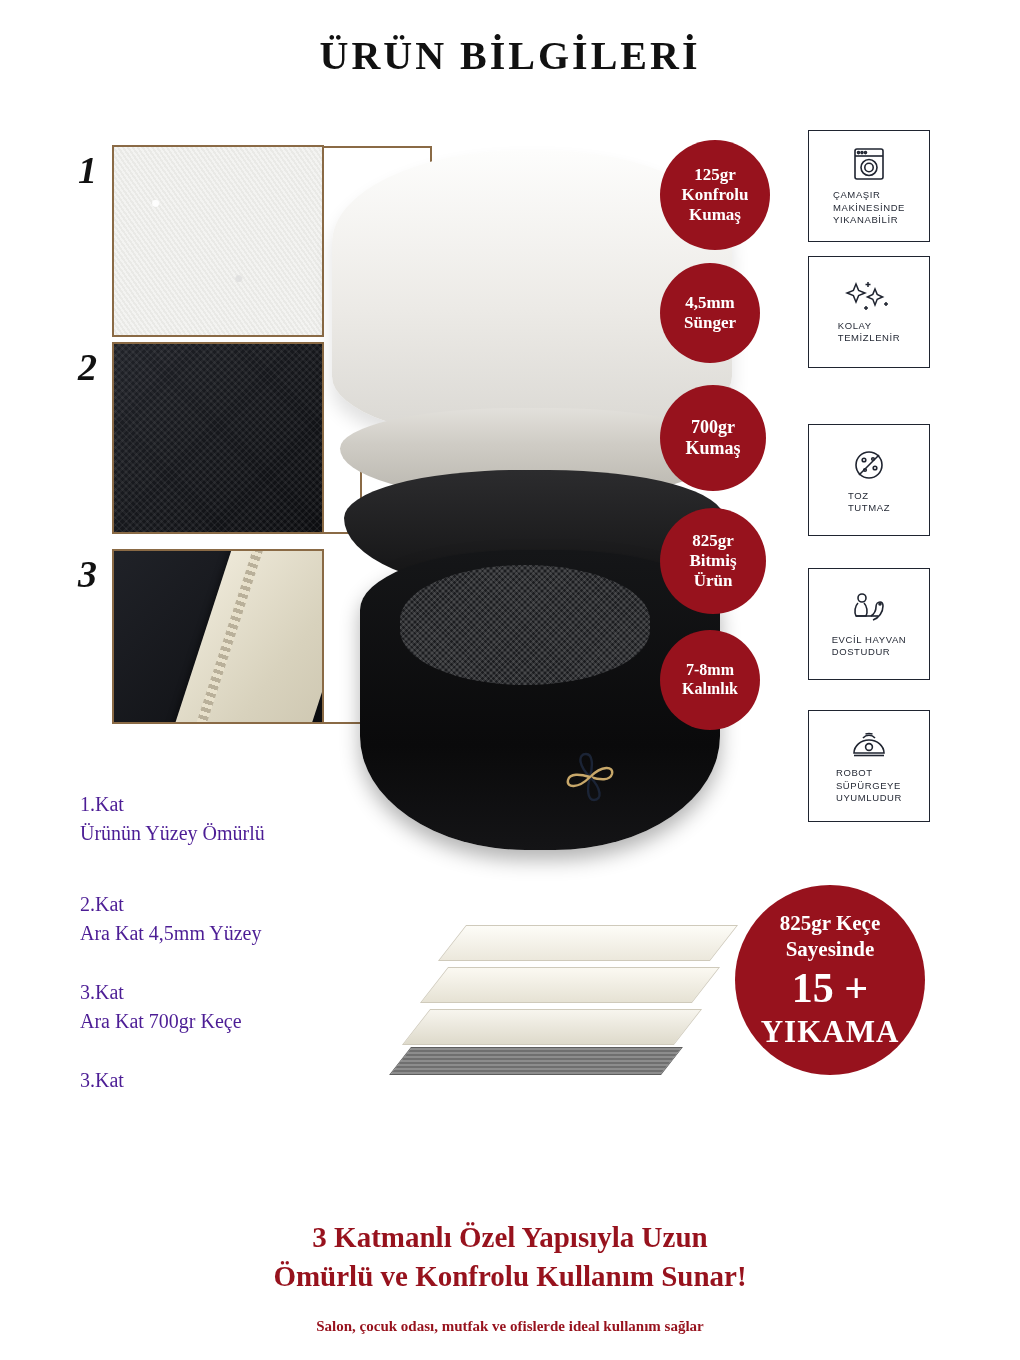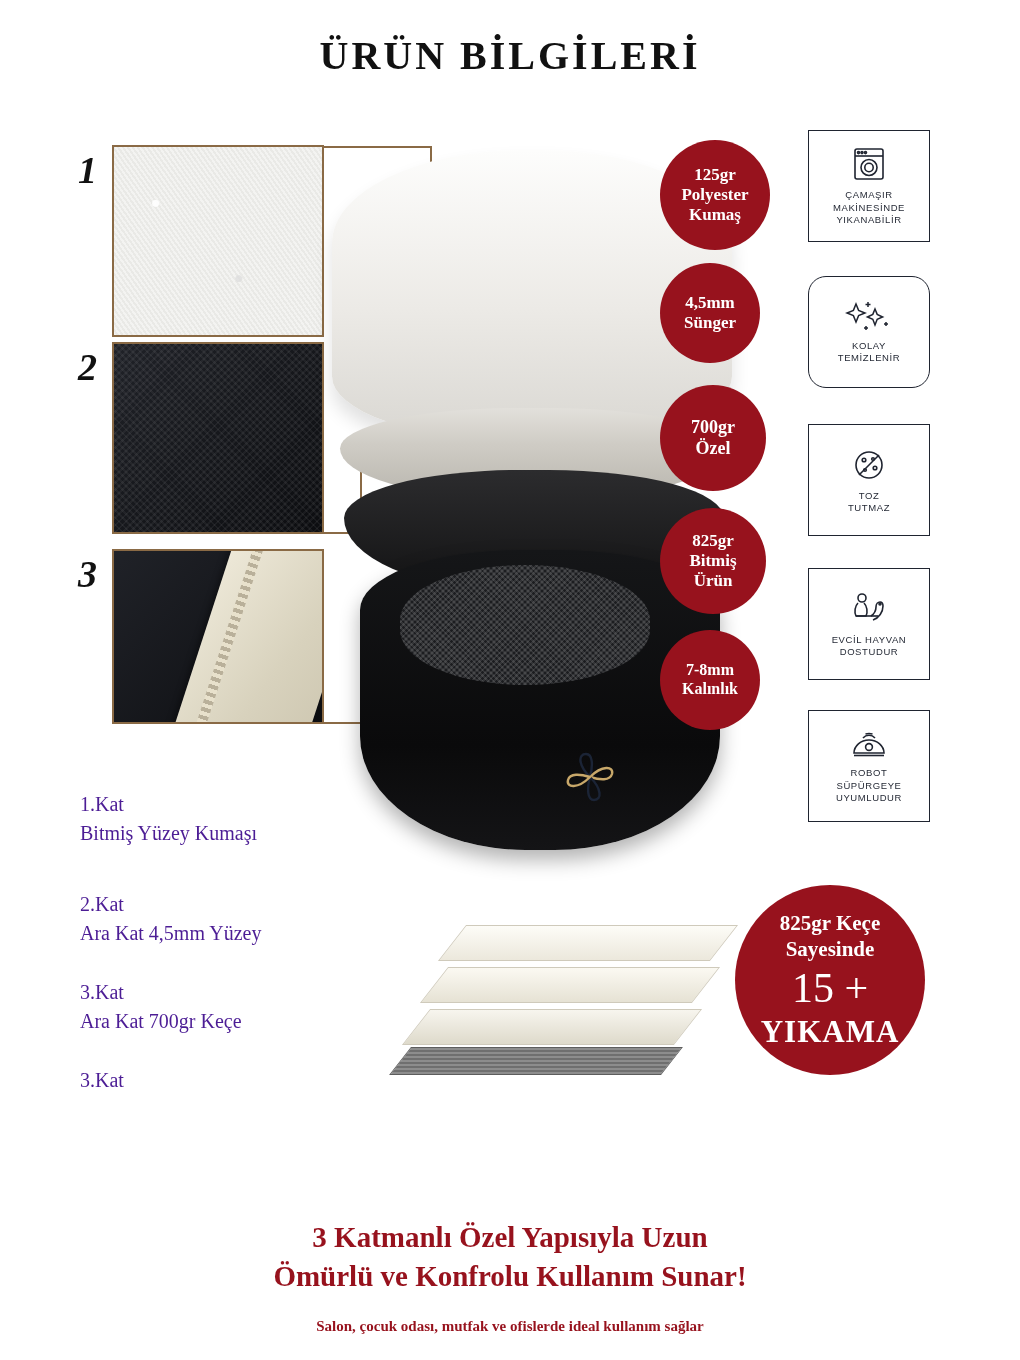--- a/index.html
+++ b/index.html
@@ -331,7 +331,7 @@
 
 <div class="badge" id="badge1">
     <span style="white-space:pre-line">125gr
-Polyester
+Konfrolu
 Kumaş</span>
   </div>
 <div class="badge" id="badge2">

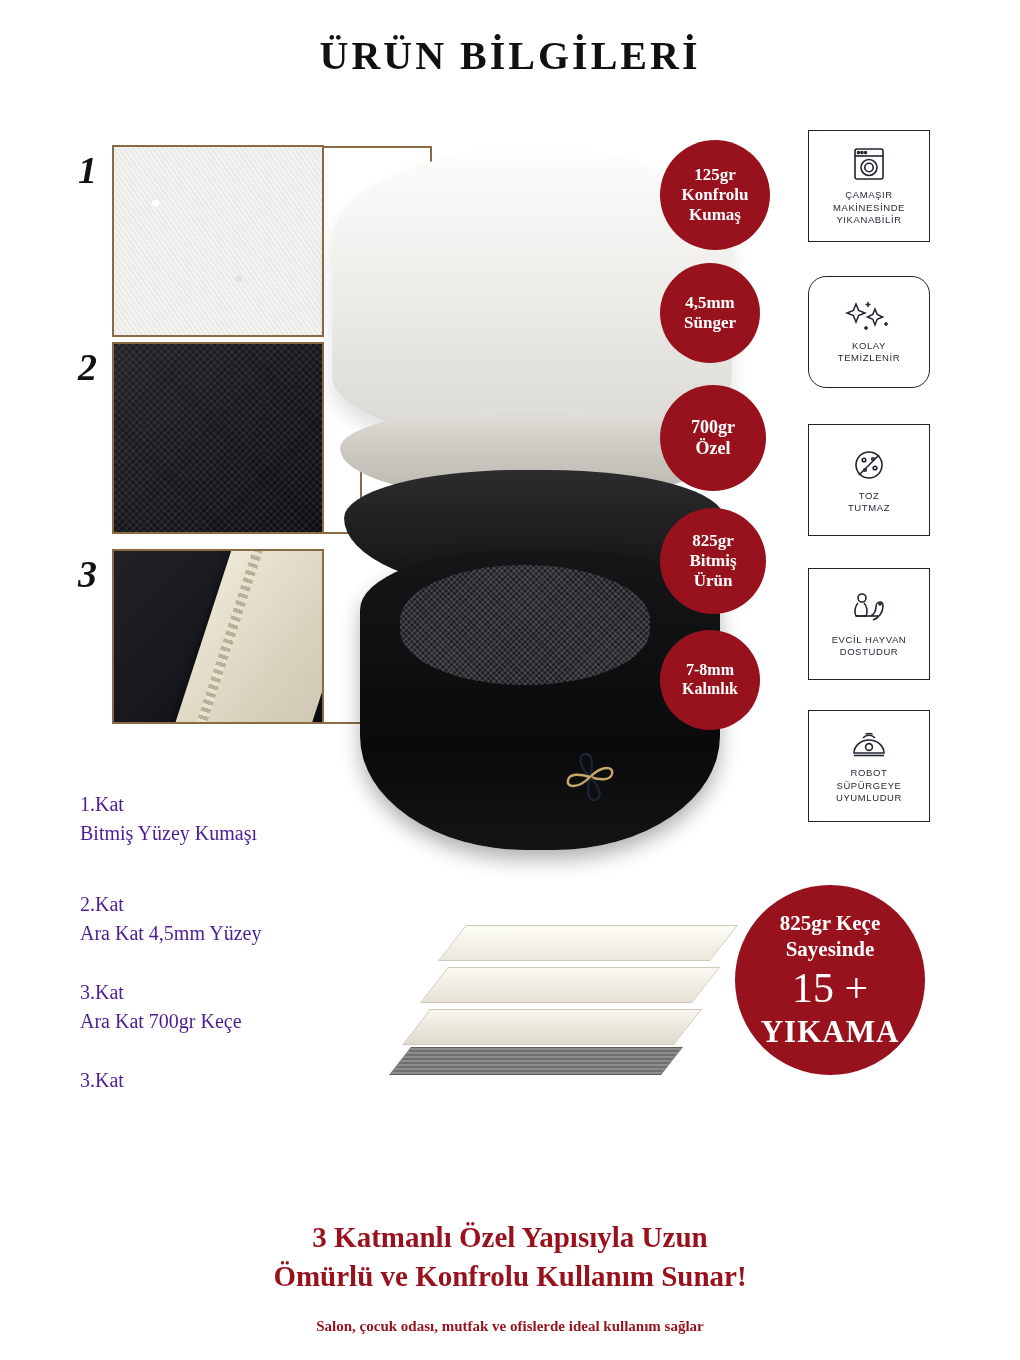--- a/index.html
+++ b/index.html
@@ -193,7 +193,7 @@
     font-family: "Liberation Sans", sans-serif;
     font-size: 9.5px;
     letter-spacing: .6px;
-    text-align: center;
+    text-align: left;
     color: #1f2430;
     line-height: 1.3;
     white-space: pre-line;

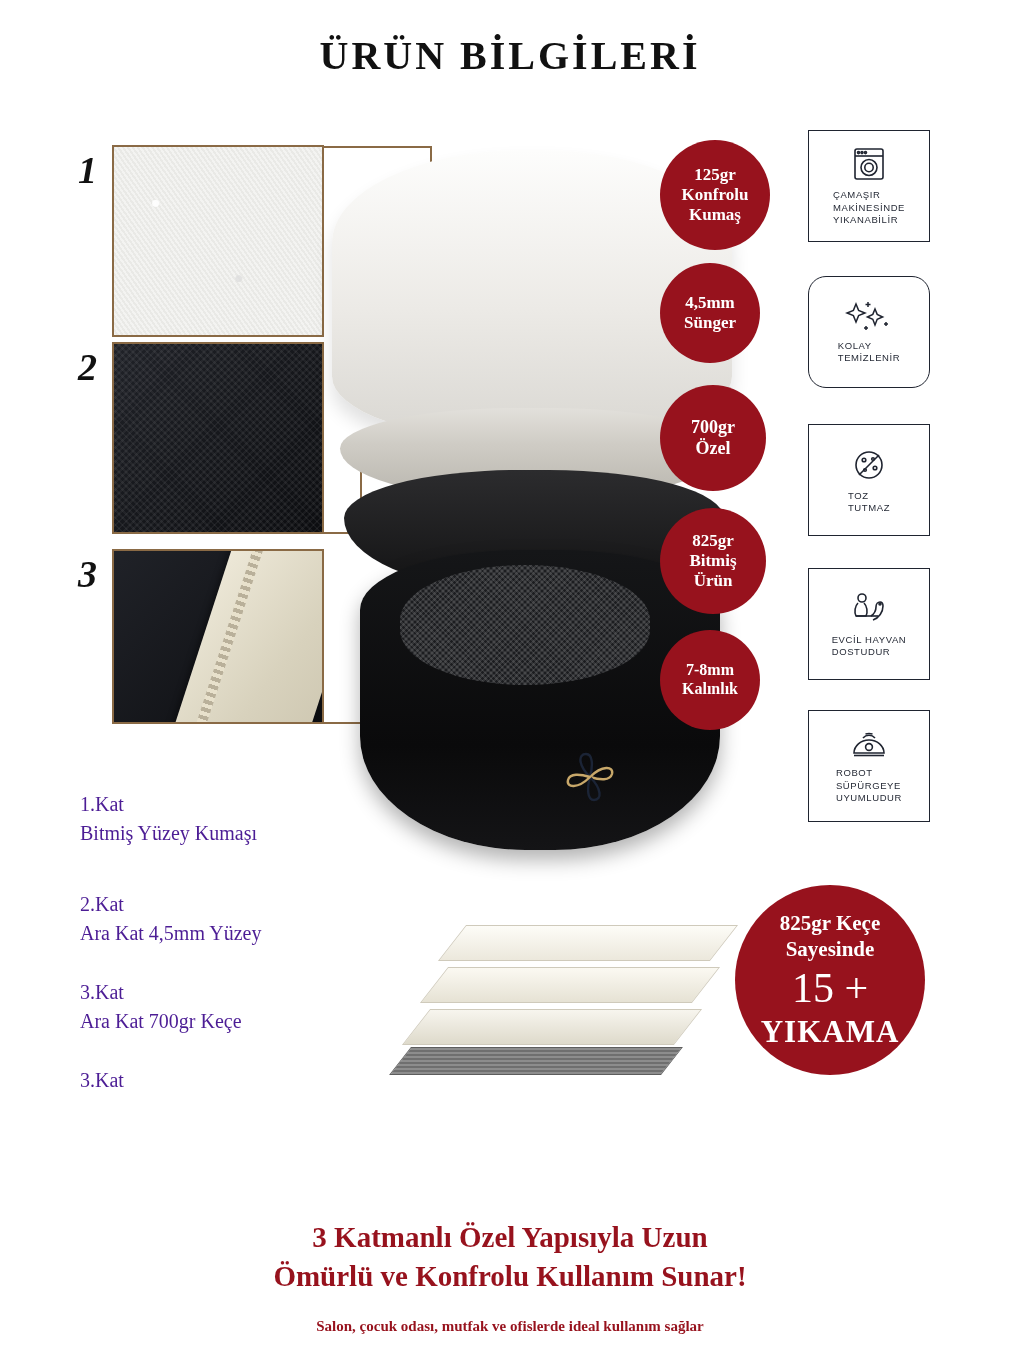--- a/index.html
+++ b/index.html
@@ -199,7 +199,7 @@
     white-space: pre-line;
   }
   #feat0 { top: 130px; }
-  #feat1 { top: 276px; border-radius: 18px; }
+  #feat1 { top: 256px; }
   #feat2 { top: 424px; }
   #feat3 { top: 568px; }
   #feat4 { top: 710px; }

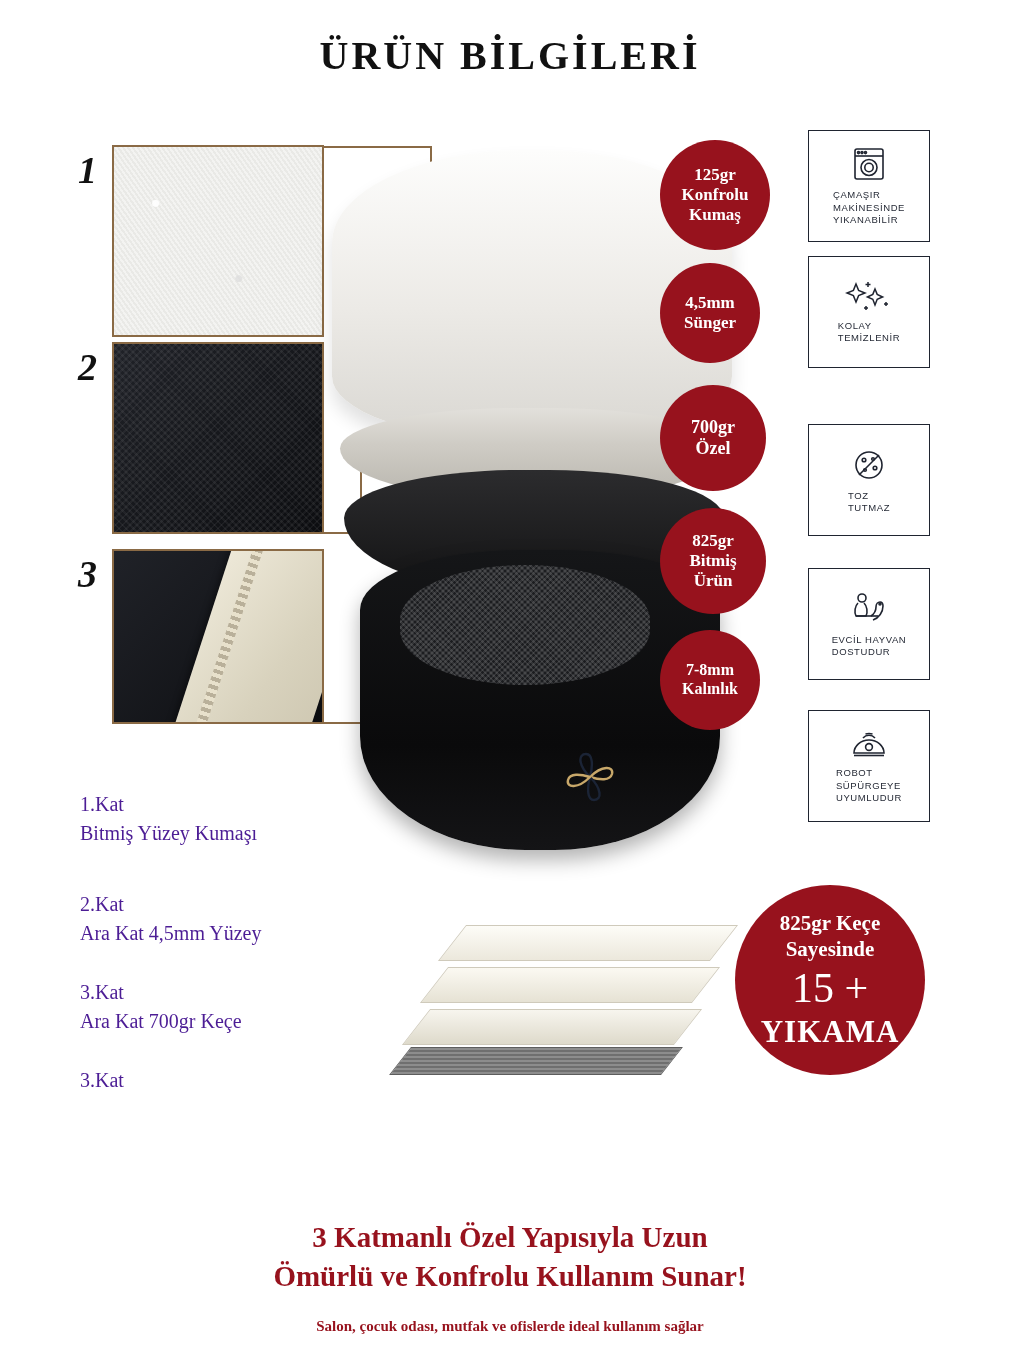--- a/index.html
+++ b/index.html
@@ -340,7 +340,7 @@
   </div>
 <div class="badge" id="badge3">
     <span style="white-space:pre-line">700gr
-Özel</span>
+Kumaş</span>
   </div>
 <div class="badge" id="badge4">
     <span style="white-space:pre-line">825gr

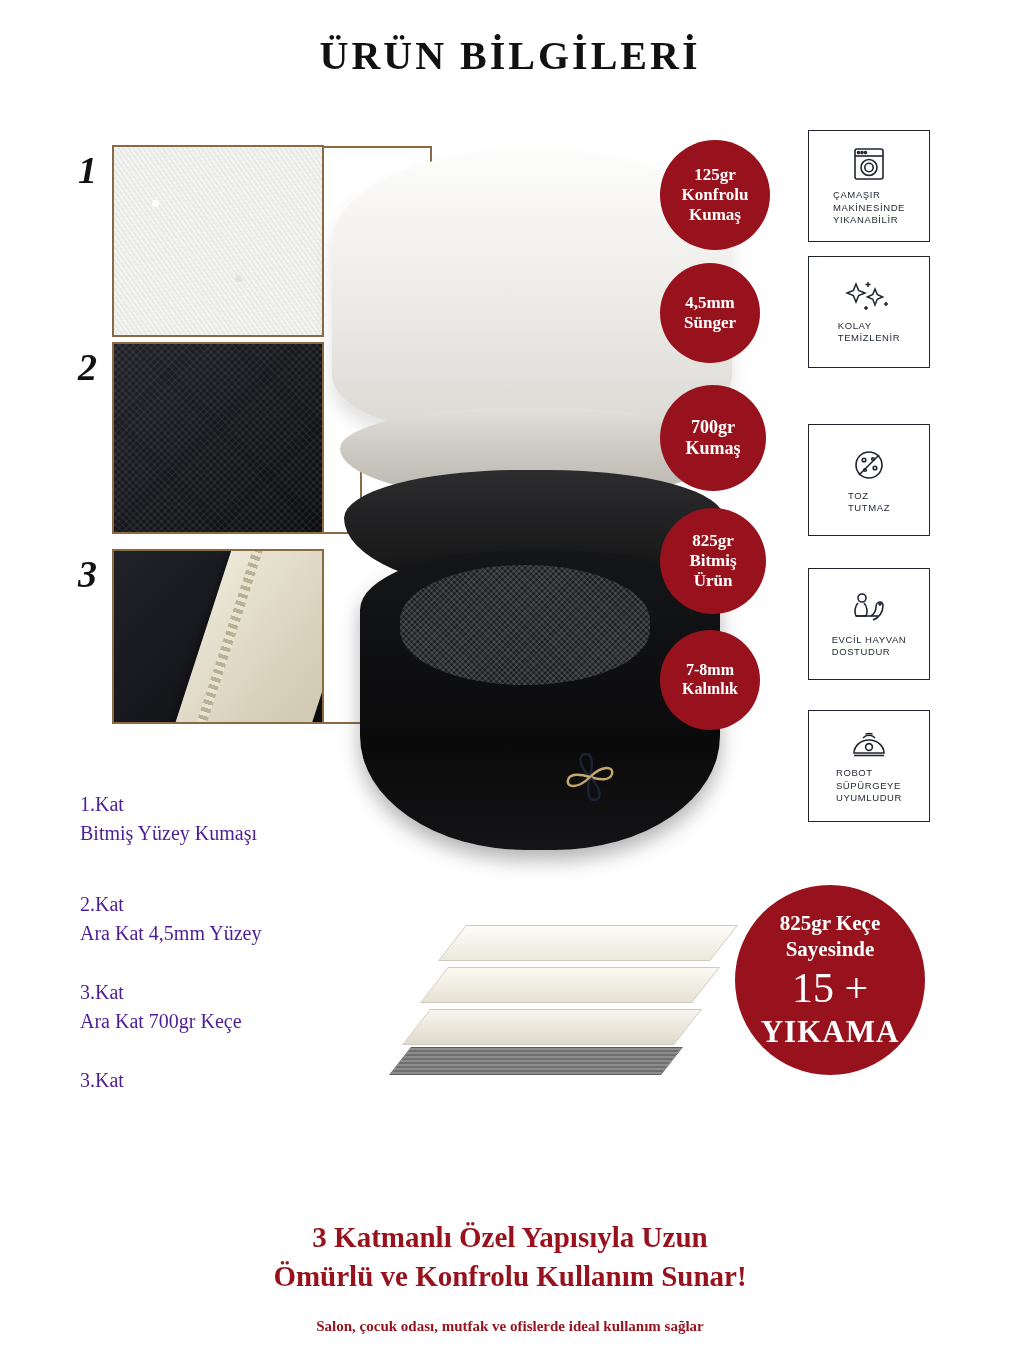--- a/index.html
+++ b/index.html
@@ -429,7 +429,7 @@
 
 <div class="legend" id="leg0">
   <span class="l1">1.Kat</span>
-  <span class="l2" style="white-space:pre-line">Bitmiş Yüzey Kumaşı</span>
+  <span class="l2" style="white-space:pre-line">Ürünün Yüzey Ömürlü</span>
 </div>
 <div class="legend" id="leg1">
   <span class="l1">2.Kat</span>

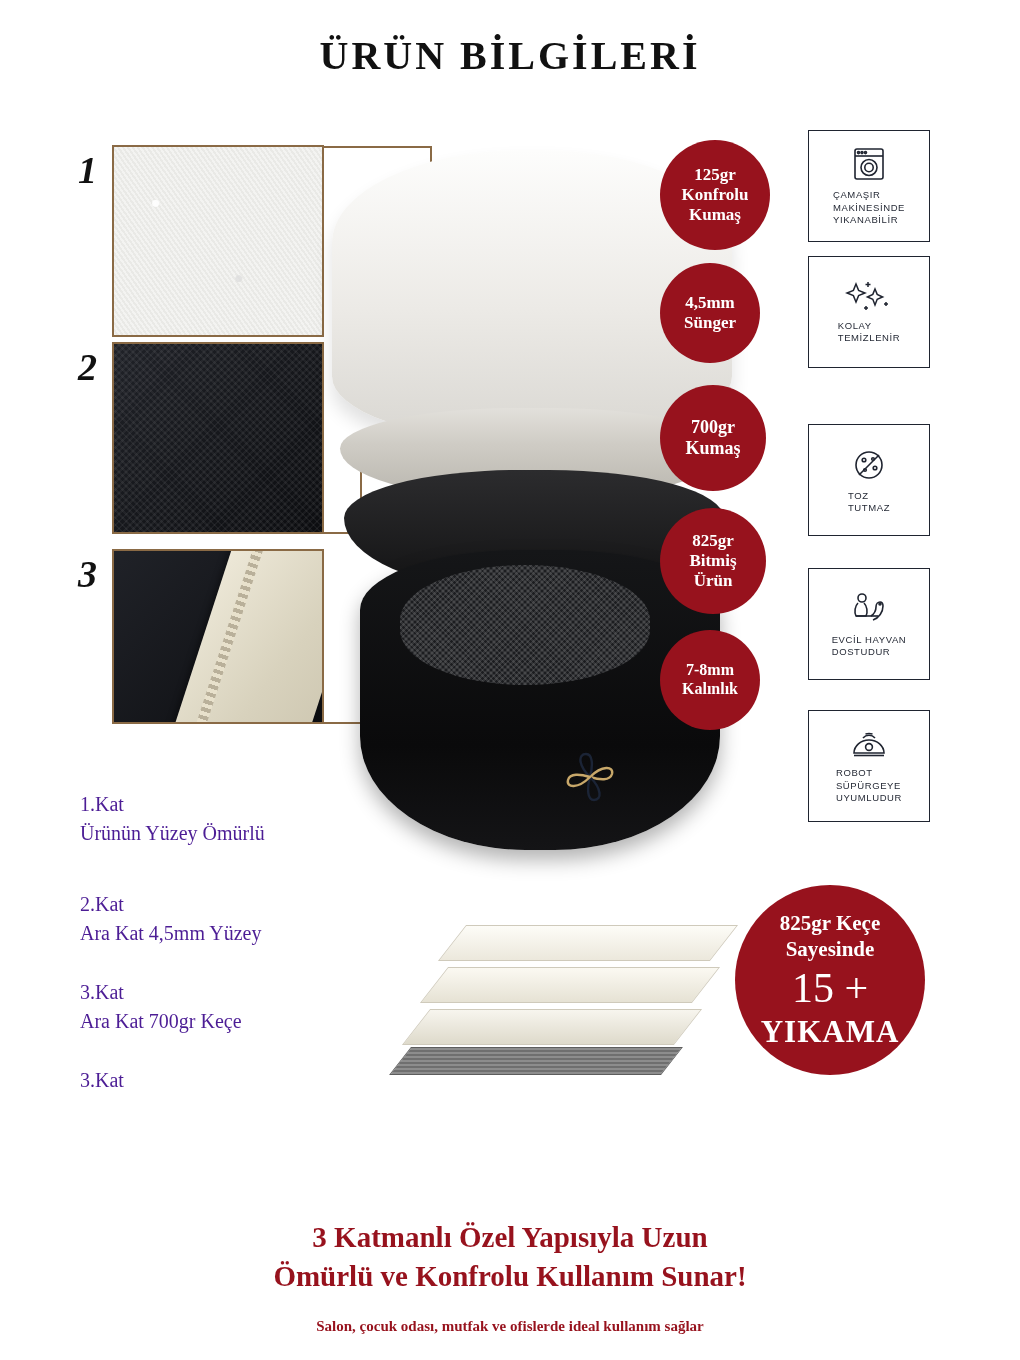--- a/index.html
+++ b/index.html
@@ -269,7 +269,7 @@
     font-family: "Liberation Serif", serif;
   }
   .wash-badge .w1 { font-size: 21px; font-weight: bold; line-height: 1.25; }
-  .wash-badge .w2 { font-size: 42px; font-weight: normal; margin: 2px 0; }
+  .wash-badge .w2 { font-size: 42px; font-weight: bold; margin: 2px 0; }
   .wash-badge .w3 { font-size: 31px; font-weight: bold; letter-spacing: 1px; }
 
   

